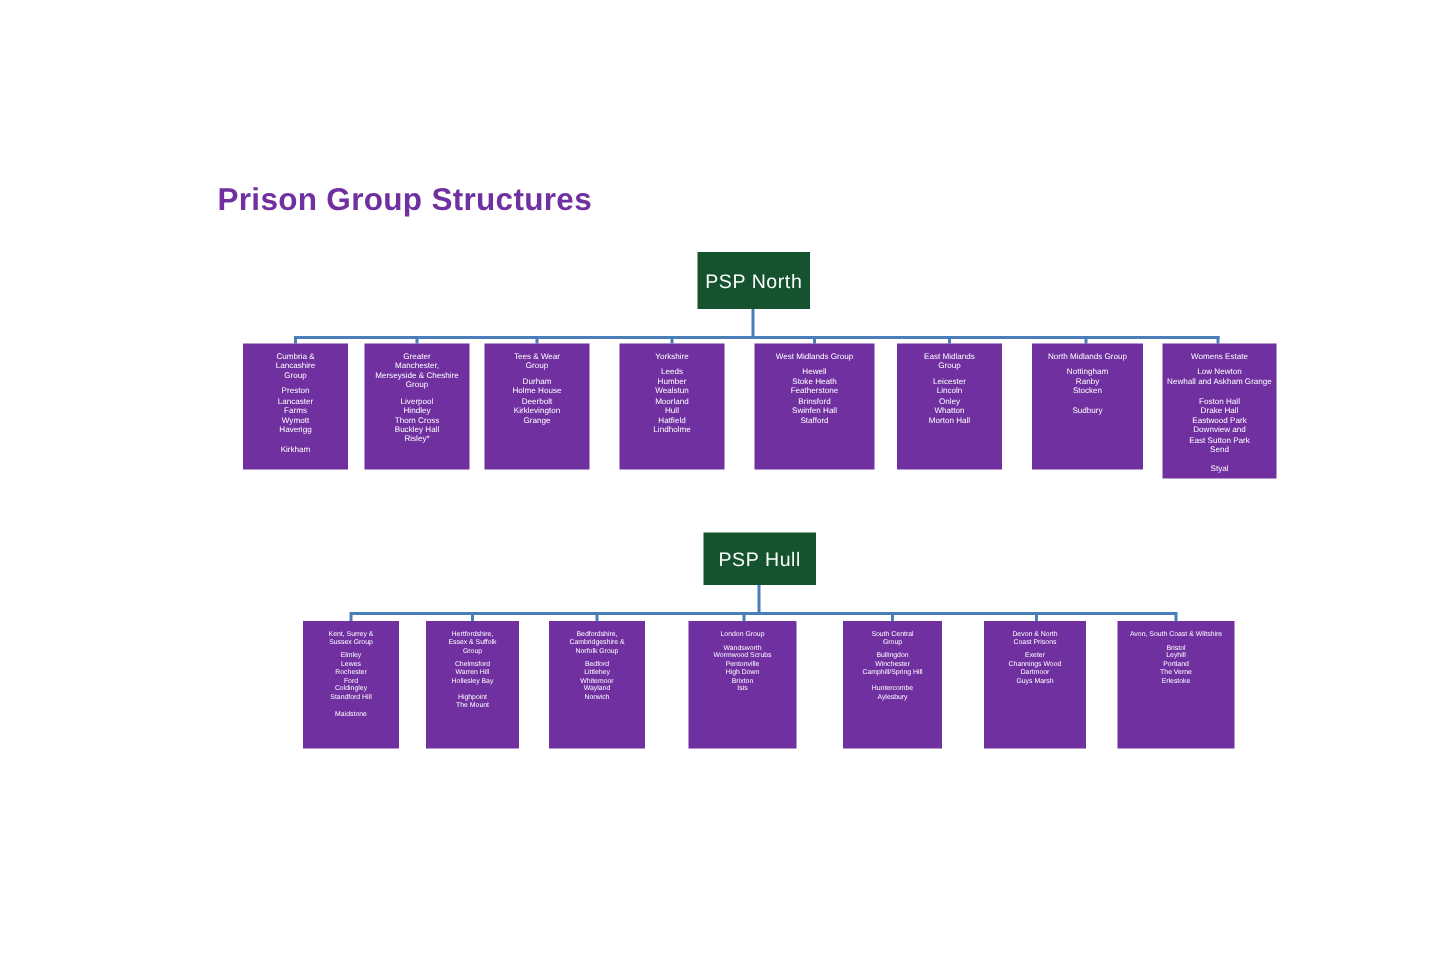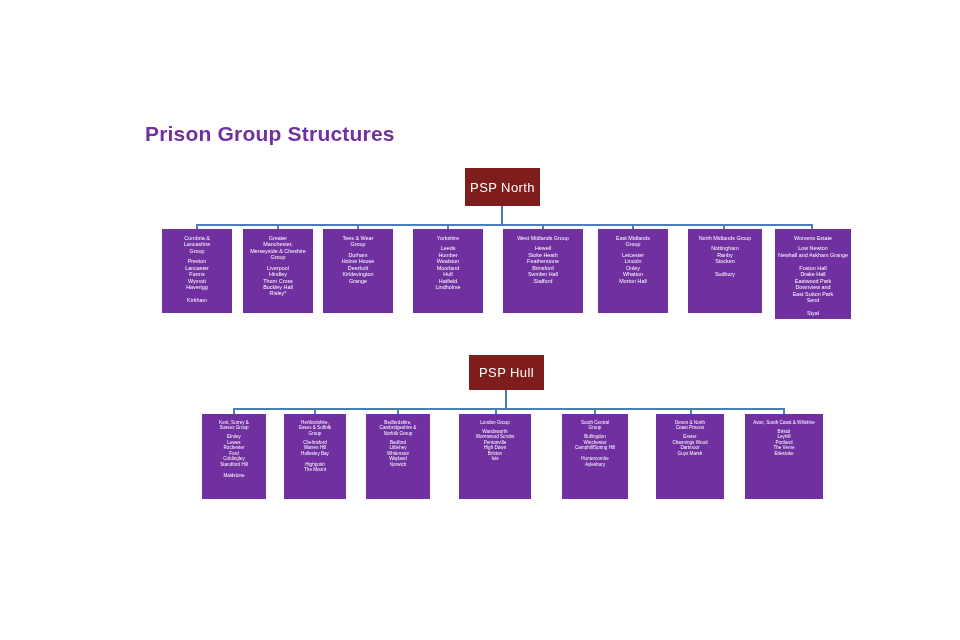--- a/index.html
+++ b/index.html
@@ -45,7 +45,7 @@
   
   .root-box {
     position: absolute;
-    background: #7f1d1d;
+    background: #14532d;
     color: #ffffff;
     display: flex;
     align-items: center;

